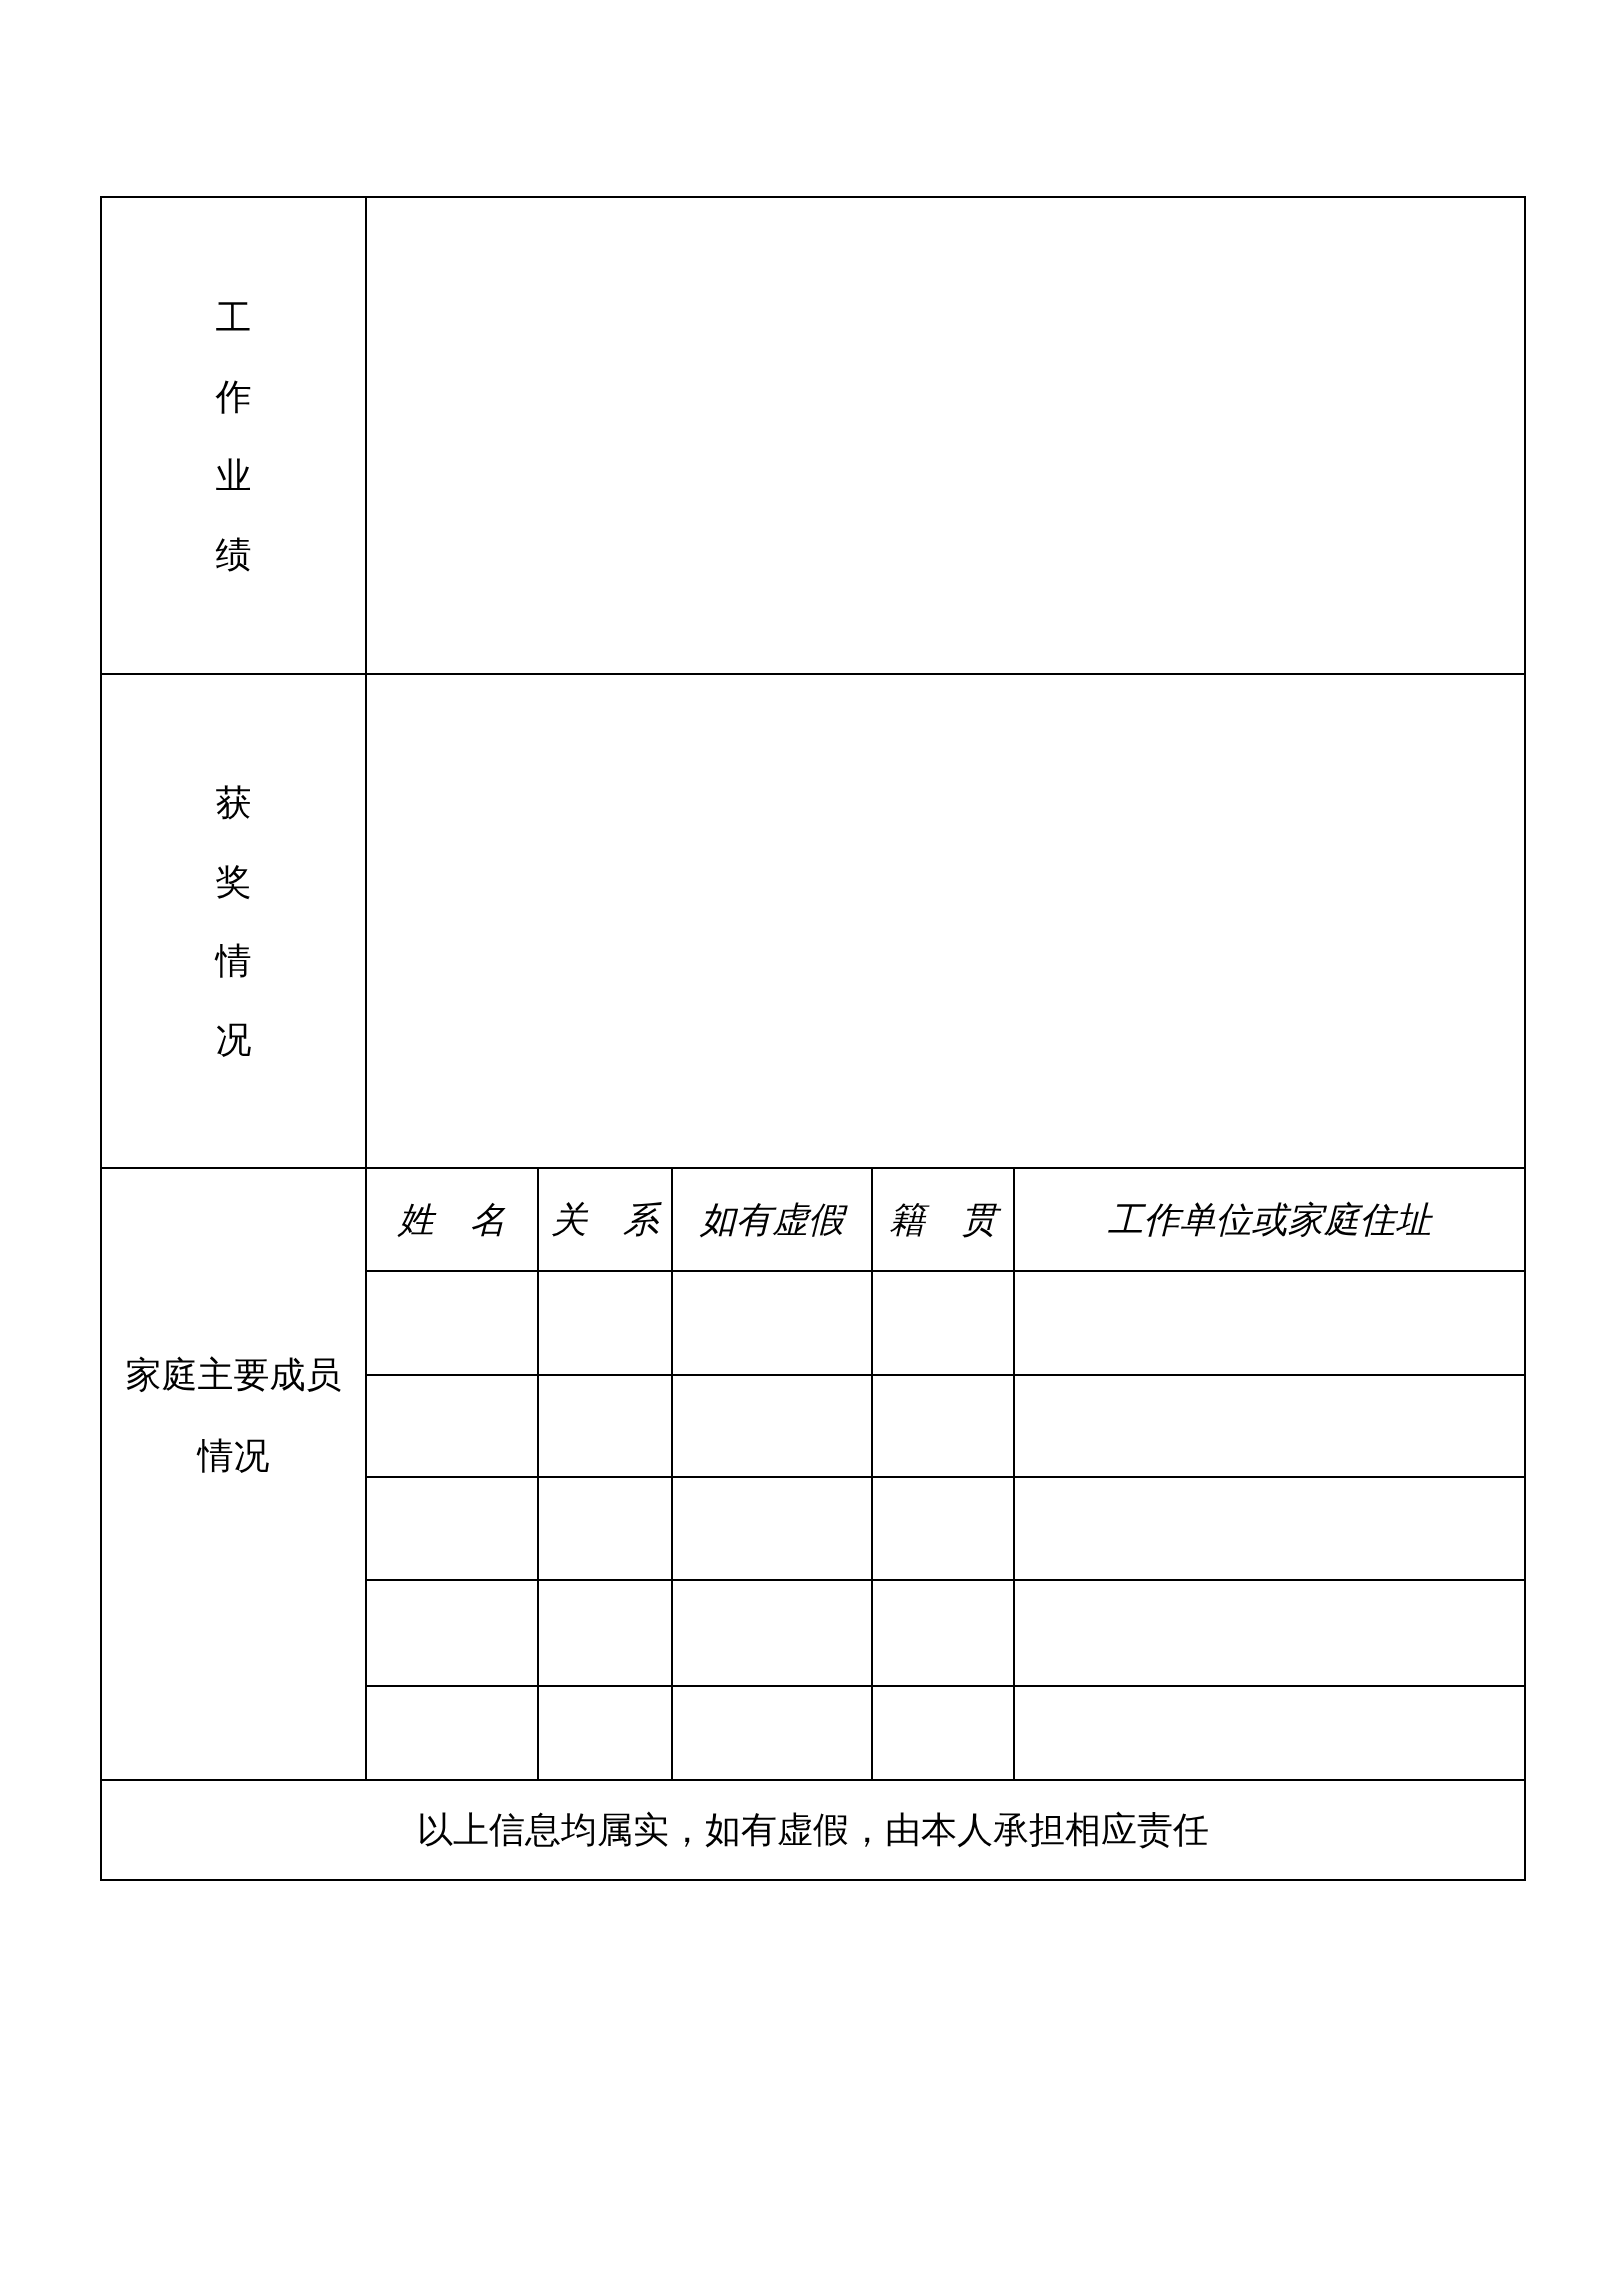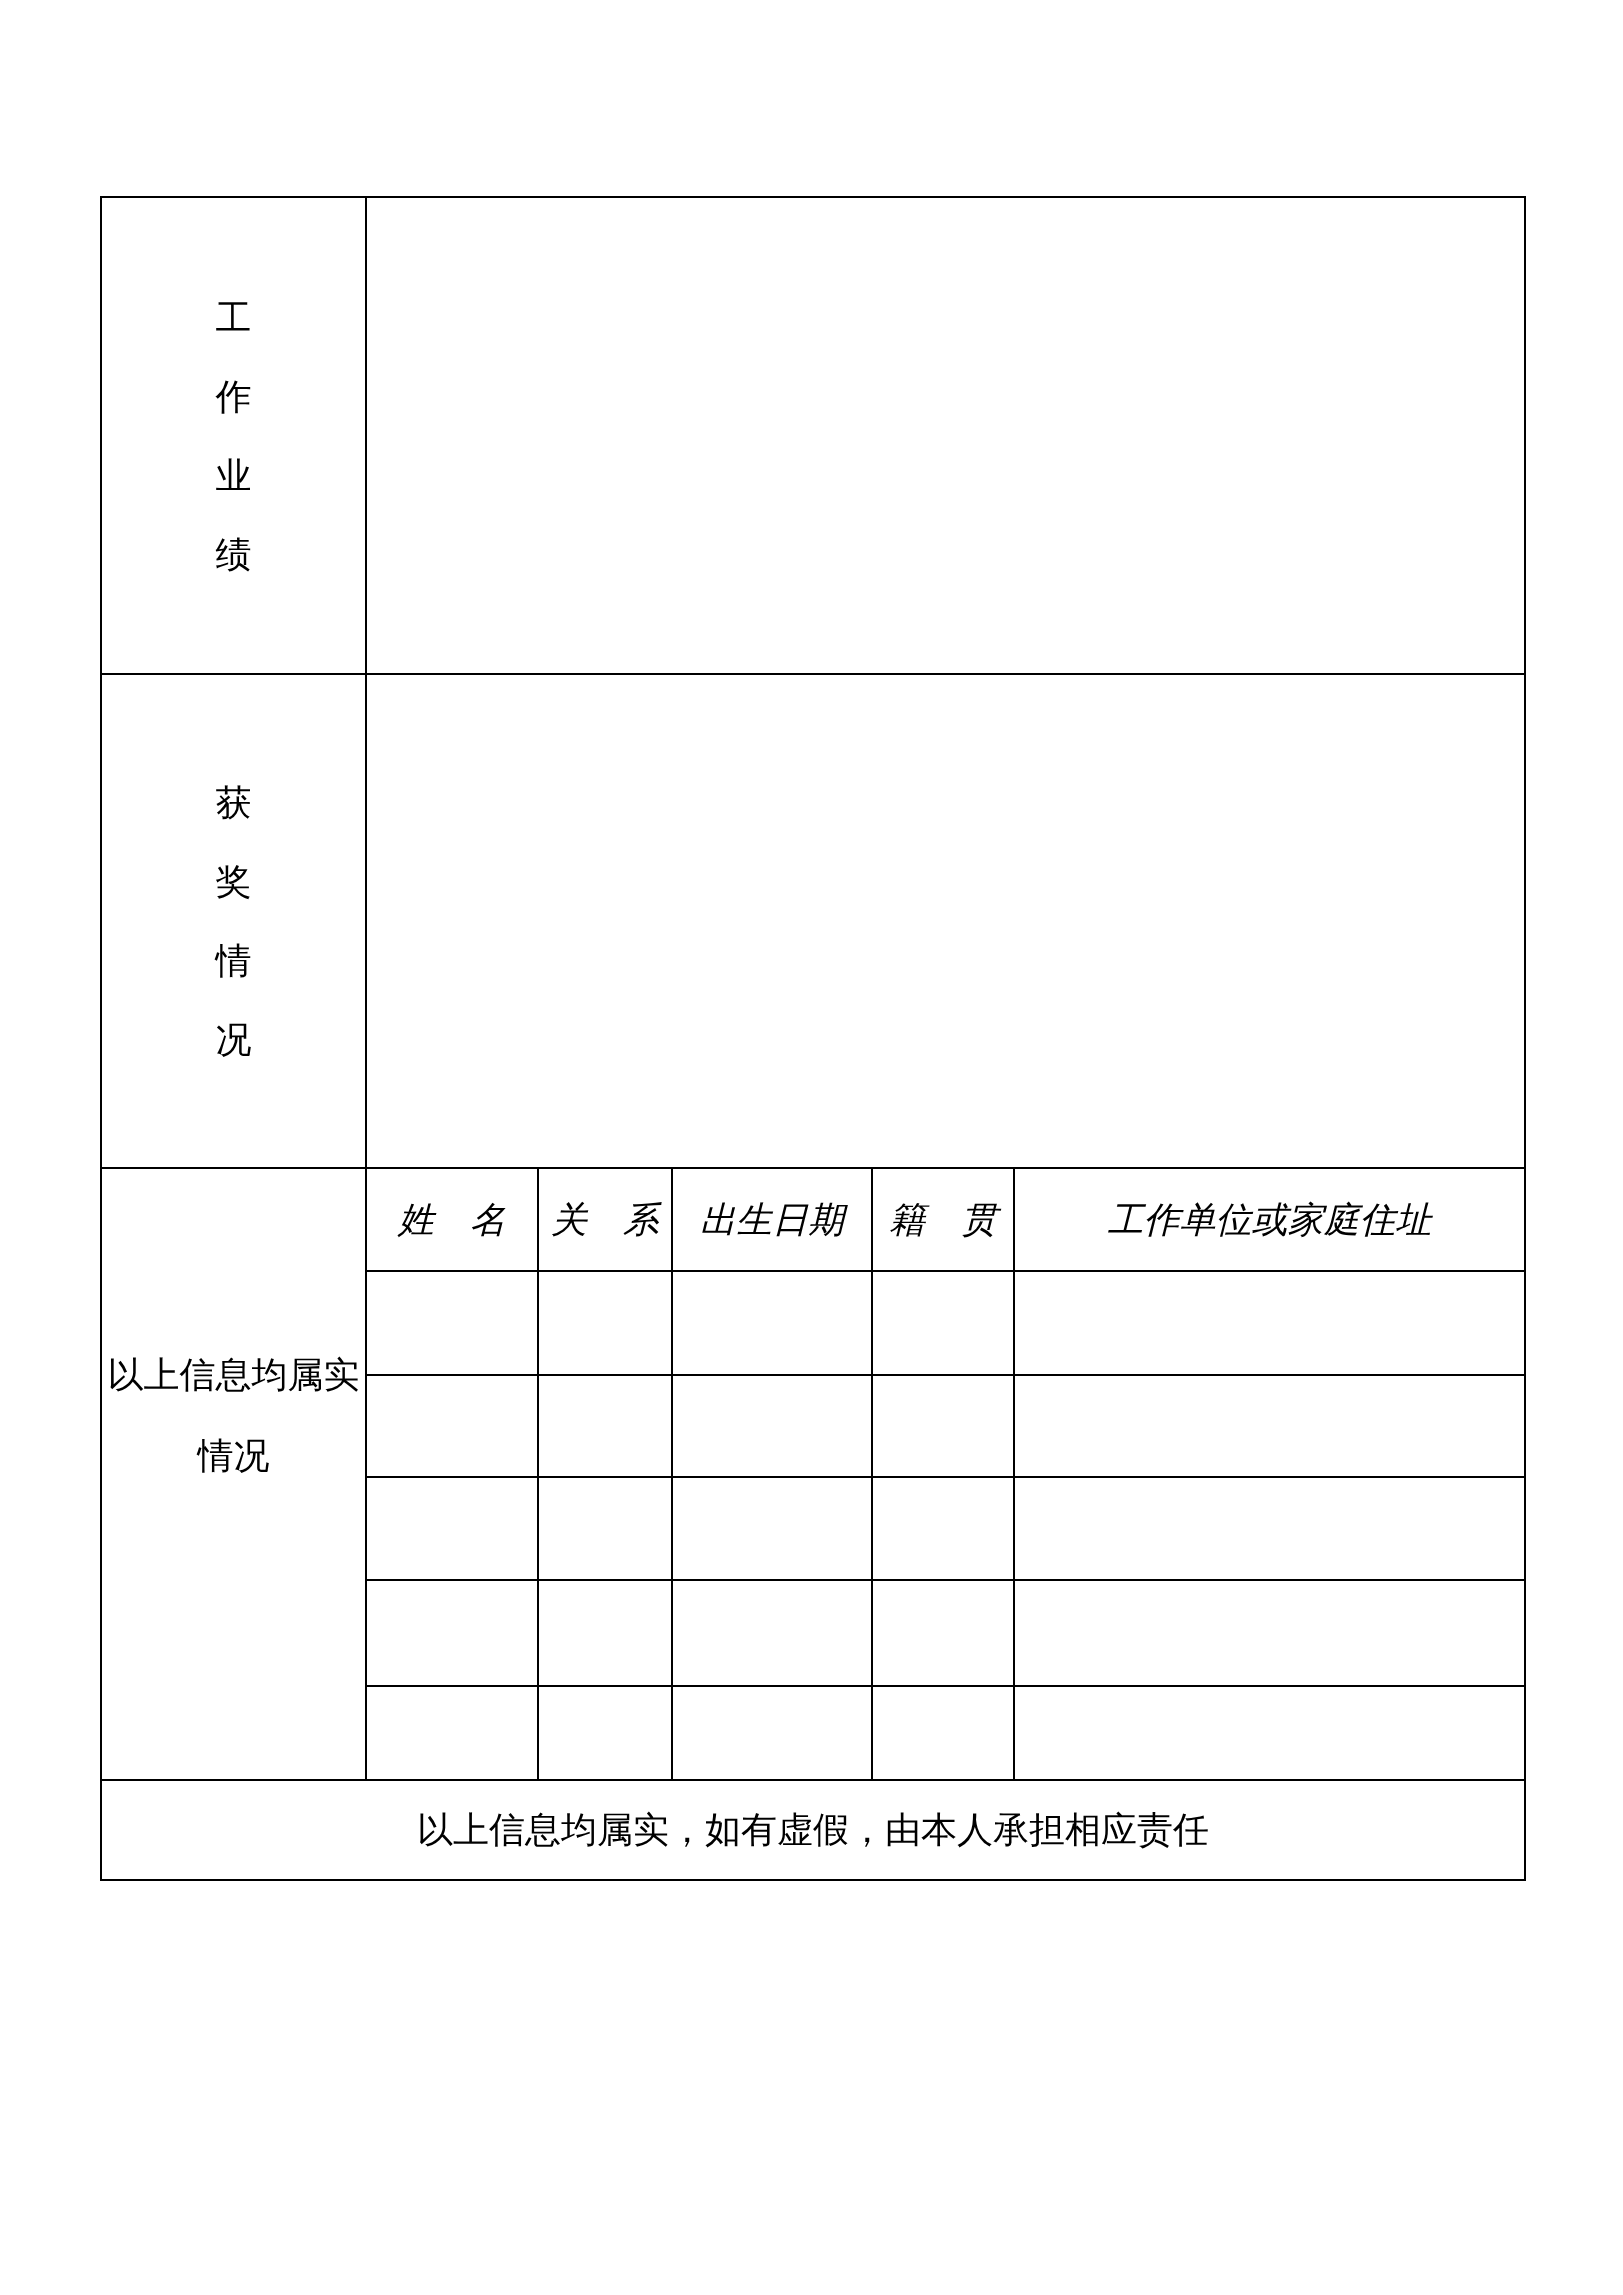--- a/index.html
+++ b/index.html
@@ -110,7 +110,7 @@
         <span class="hdr-text">关　系</span>
       </td>
       <td>
-        <span class="hdr-text">出生日期</span>
+        <span class="hdr-text">如有虚假</span>
       </td>
       <td>
         <span class="hdr-text">籍　贯</span>

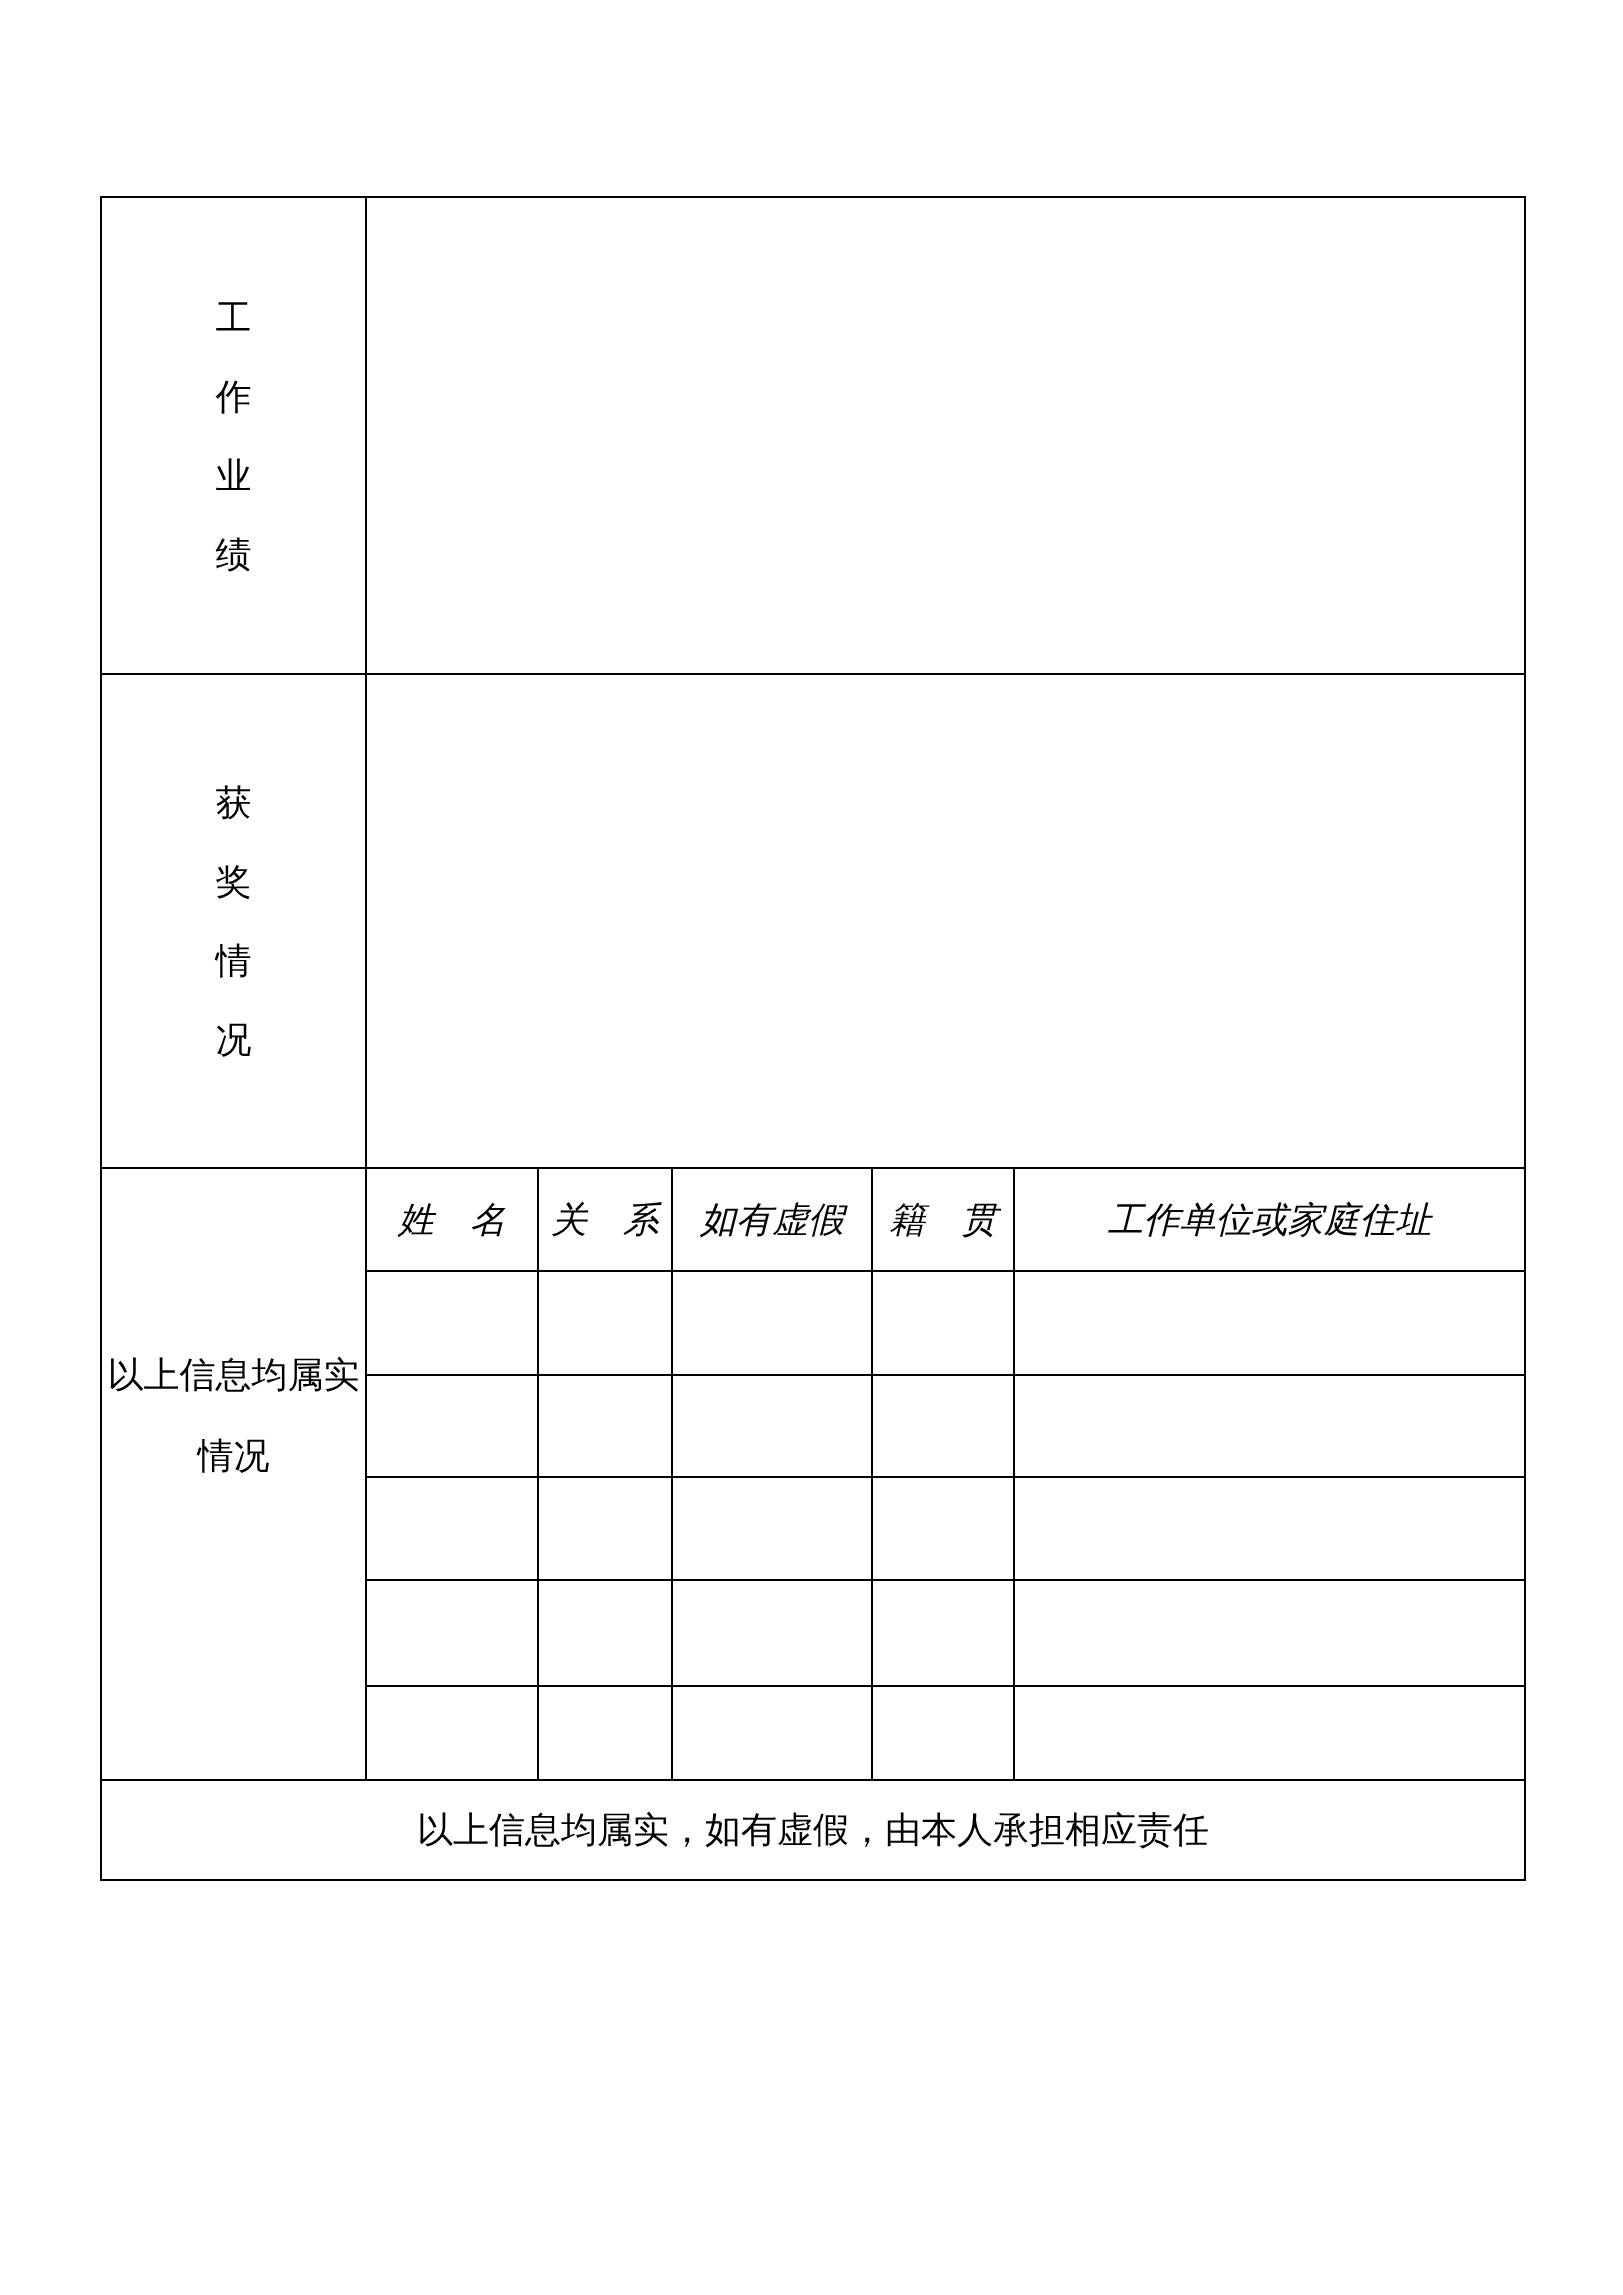--- a/index.html
+++ b/index.html
@@ -100,7 +100,7 @@
 
     <tr class="r-famhdr">
       <td rowspan="6">
-        <div class="family-label-text">以上信息均属实
+        <div class="family-label-text">家庭主要成员
 情况</div>
       </td>
       <td>

